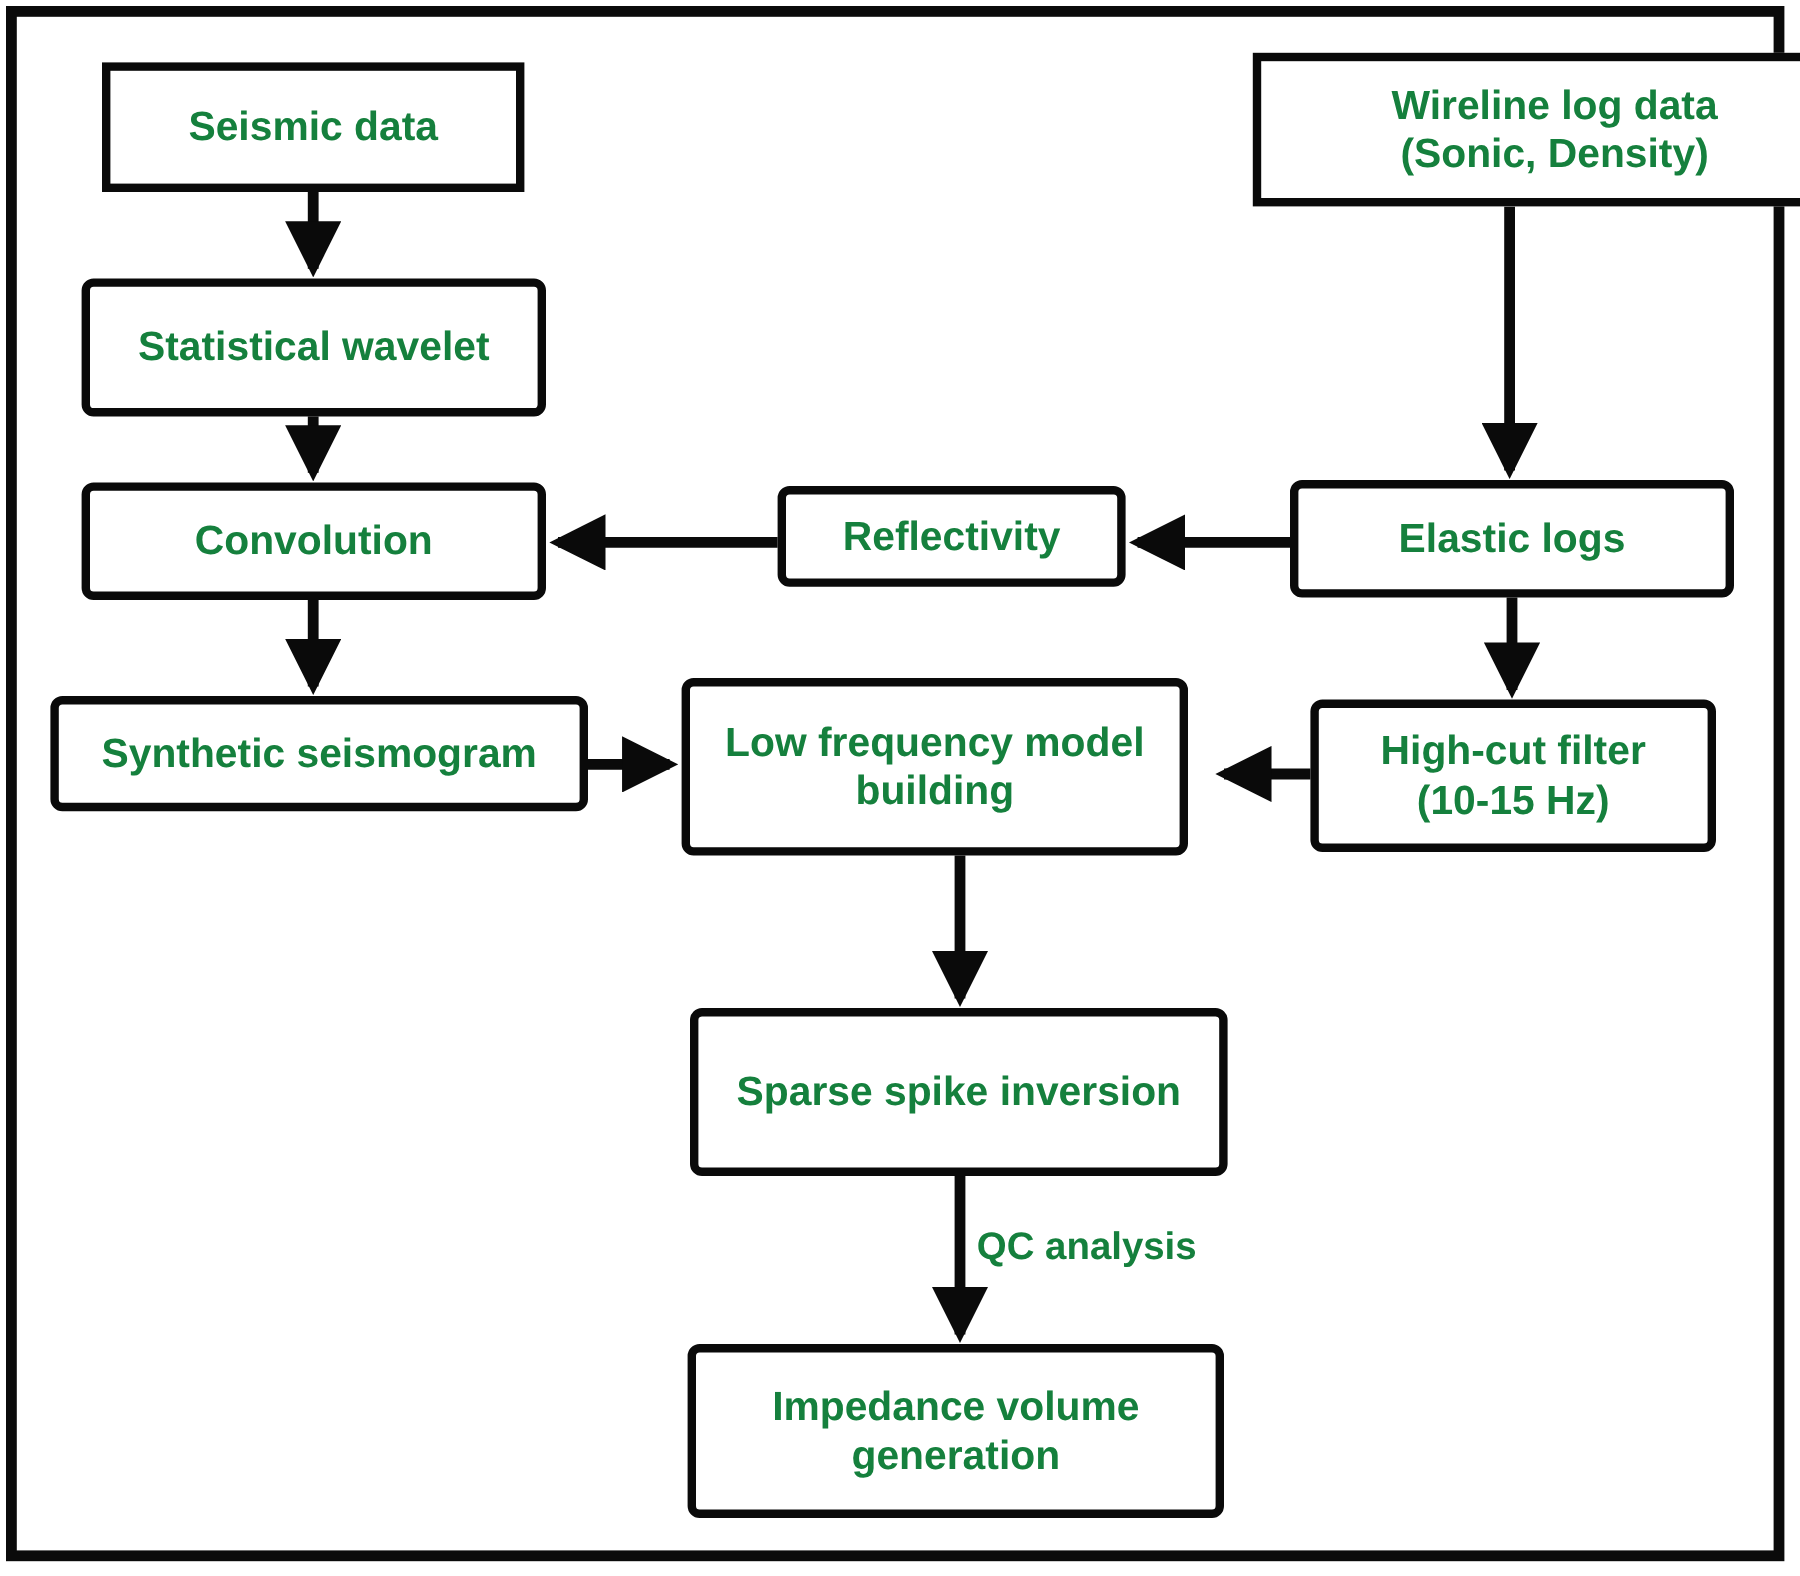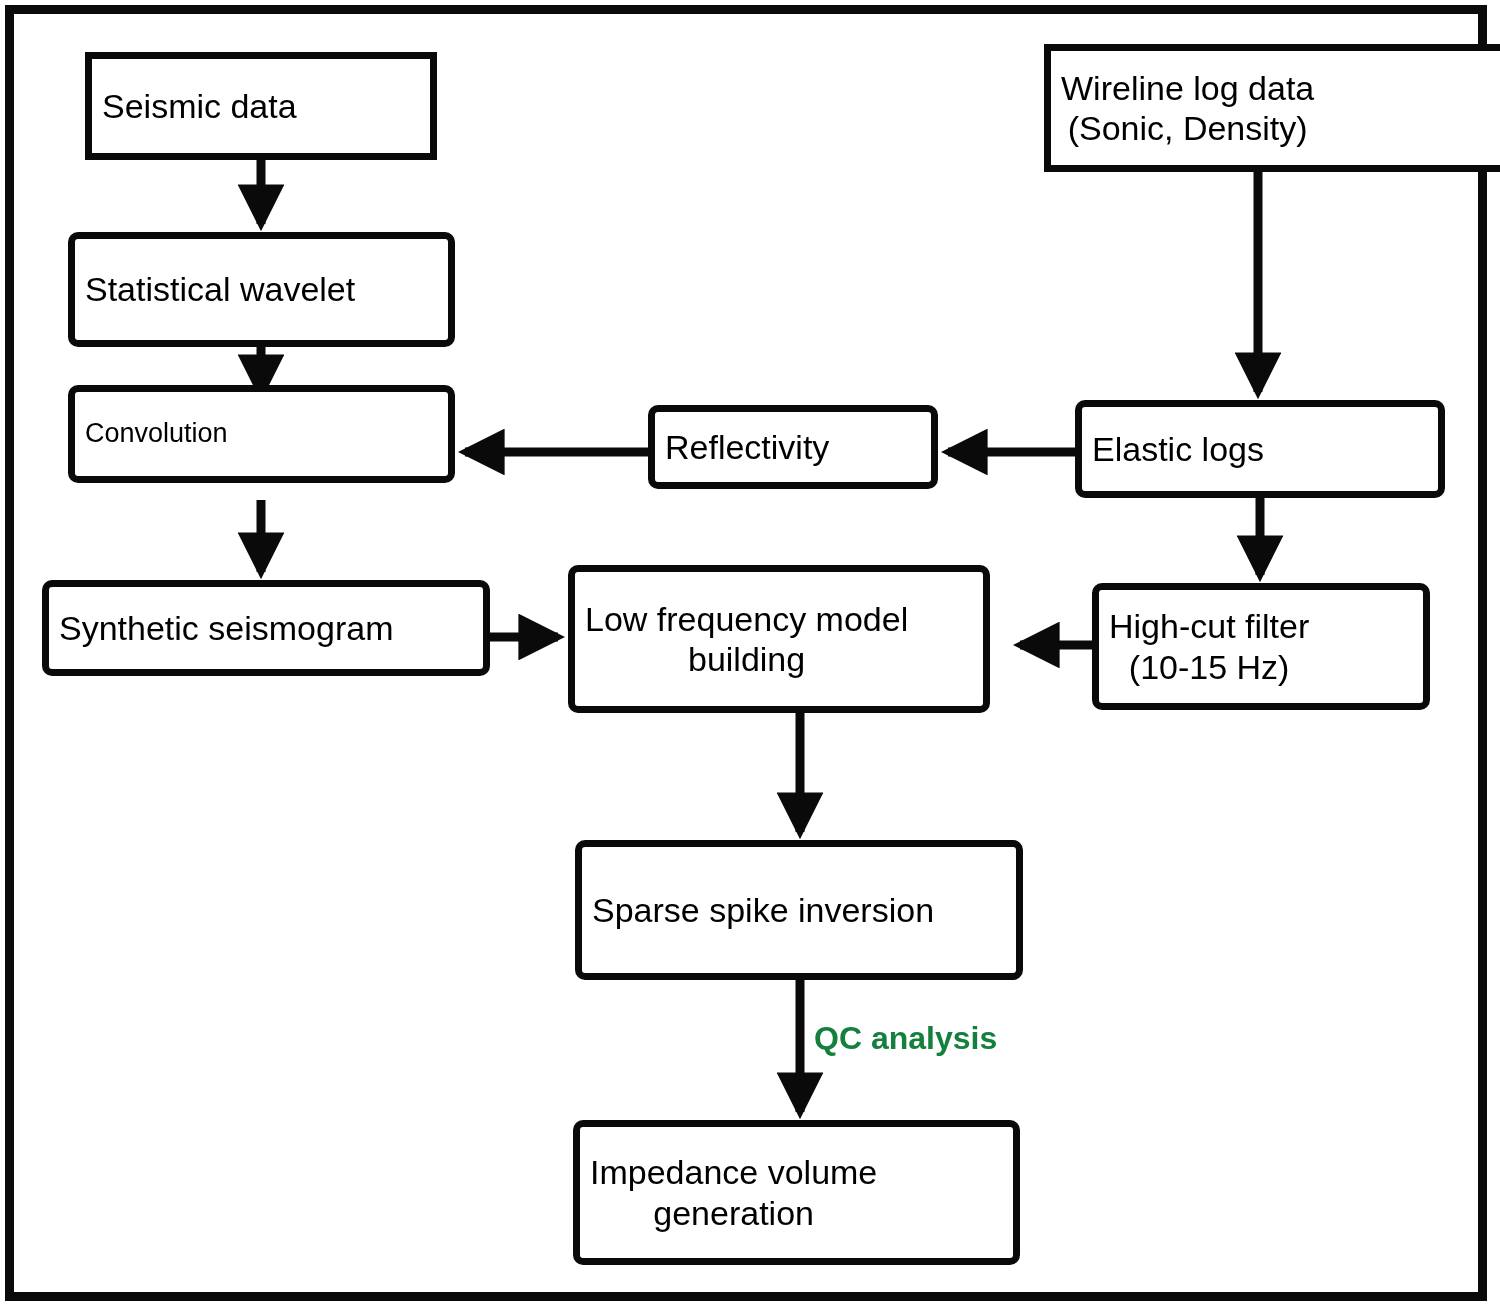--- a/index.html
+++ b/index.html
@@ -34,10 +34,10 @@
     background: #ffffff;
     display: flex;
     align-items: center;
-    justify-content: flex-start;
+    justify-content: center;
     text-align: center;
-    color: #000000;
-    font-weight: normal;
+    color: #15803d;
+    font-weight: bold;
     line-height: 1.18;
     z-index: 3;
   }

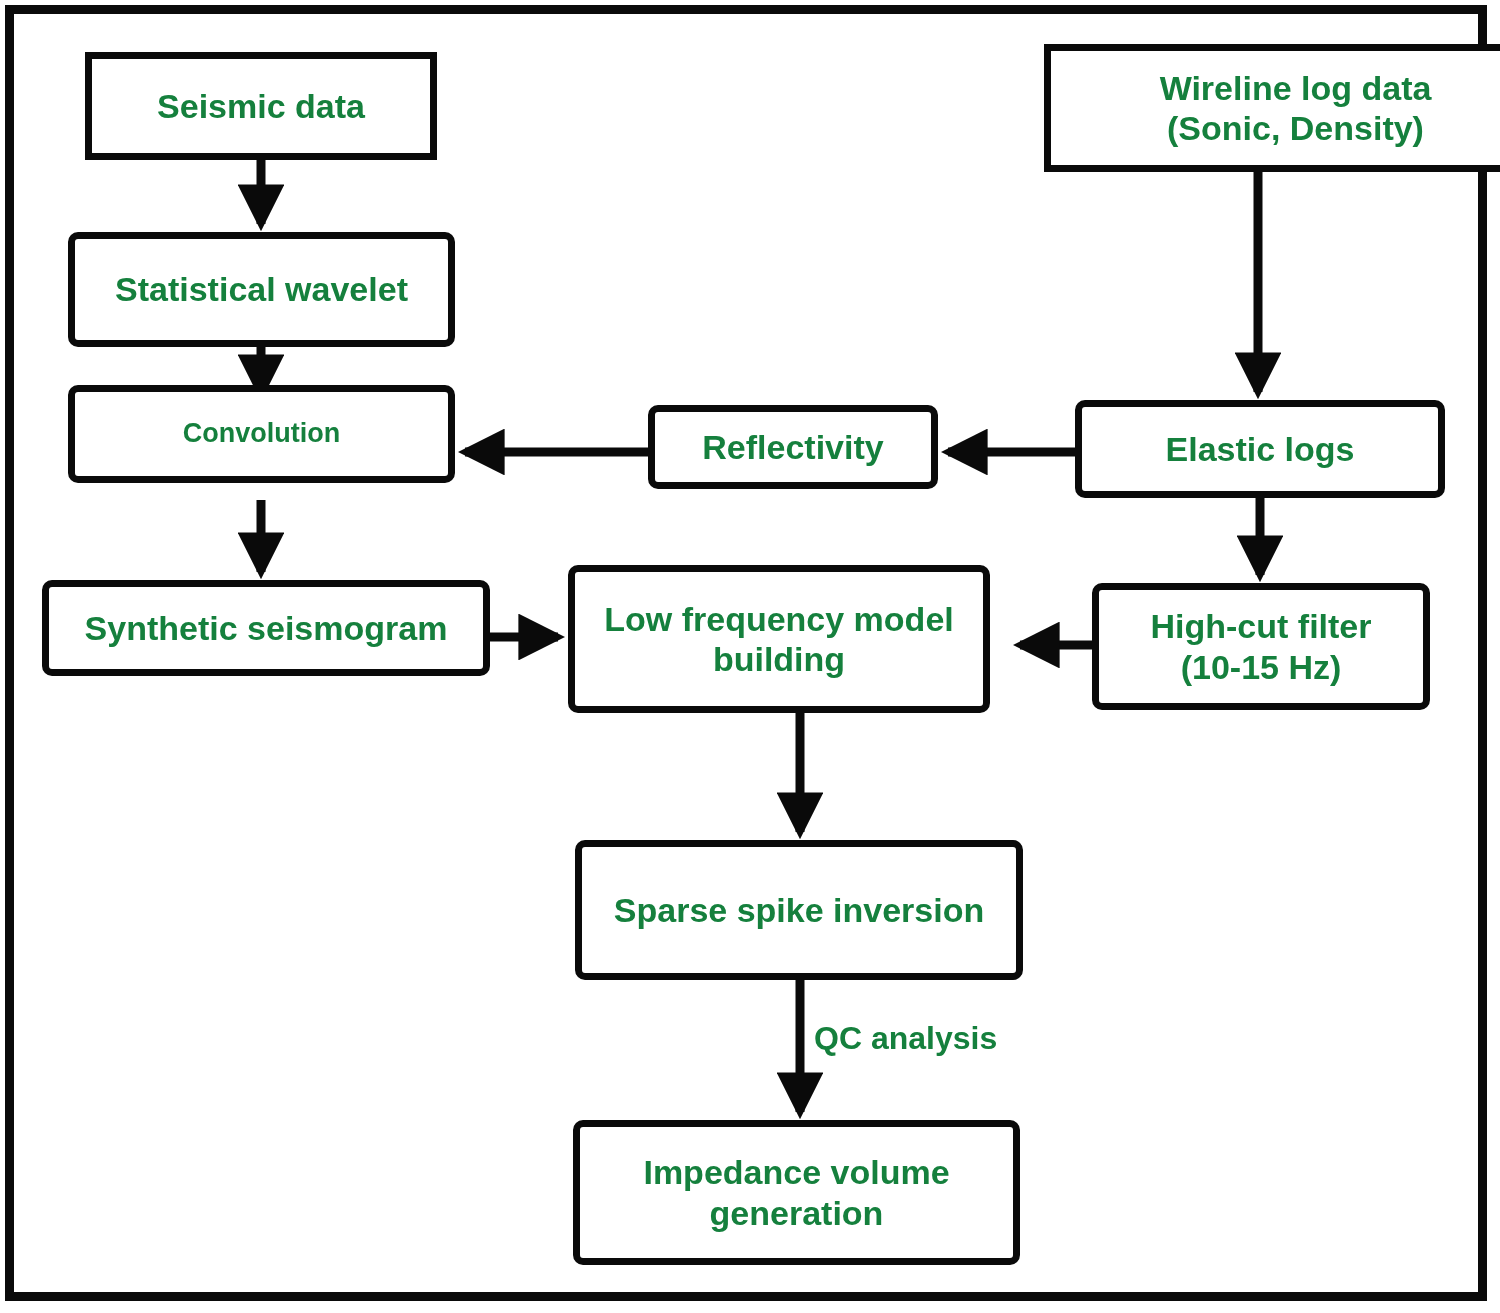--- a/index.html
+++ b/index.html
@@ -118,7 +118,7 @@
     <span class="label">Statistical wavelet</span>
   </div>
 
-  <div class="node rounded" style="left:68px; top:385px; width:387px; height:98px; font-size:27px;">
+  <div class="node rounded" style="left:68px; top:402px; width:387px; height:98px; font-size:34px;">
     <span class="label">Convolution</span>
   </div>
 

